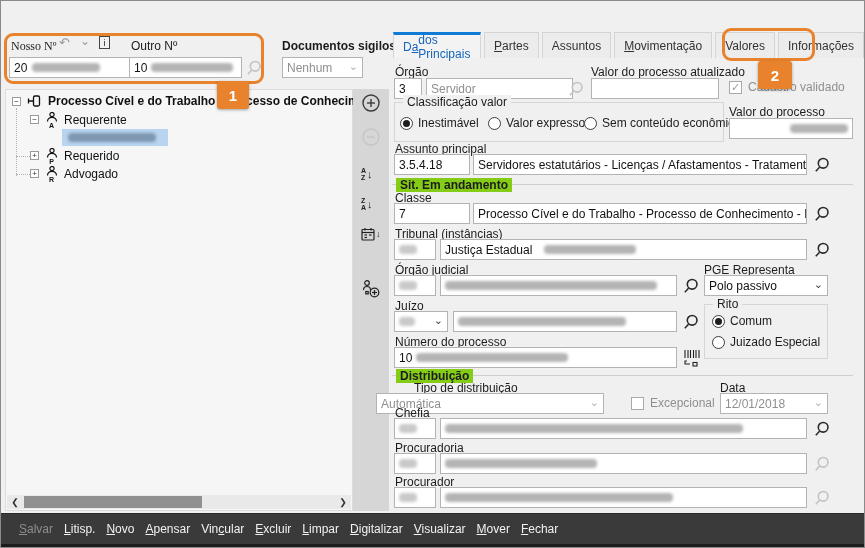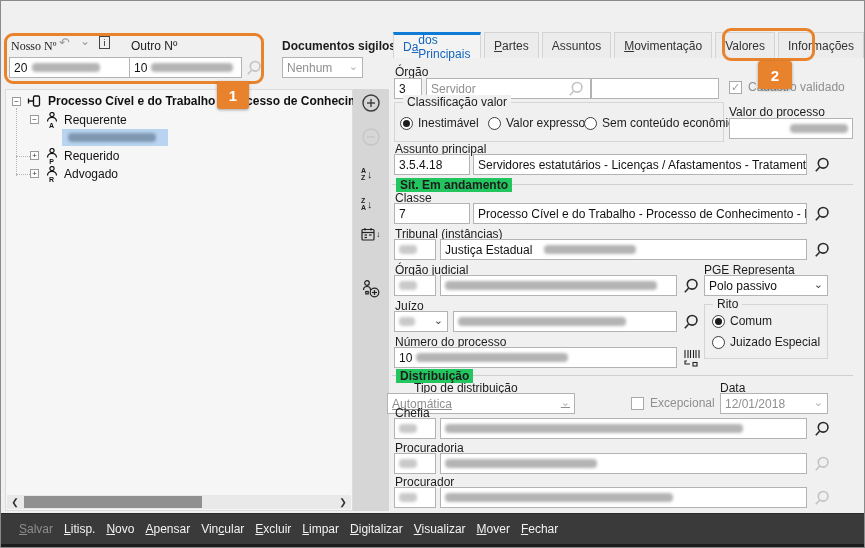--- a/index.html
+++ b/index.html
@@ -272,6 +272,7 @@
         <line x1="5.8" y1="10" x2="2.5" y2="13.5"></line>
       </svg>
   </div>
+  <div class="lbl" style="left:590px; top:64px;">Valor do processo atualizado</div>
   <div class="inp" style="left:590px; top:77px; width:128px;">
       <span></span>
     </div>

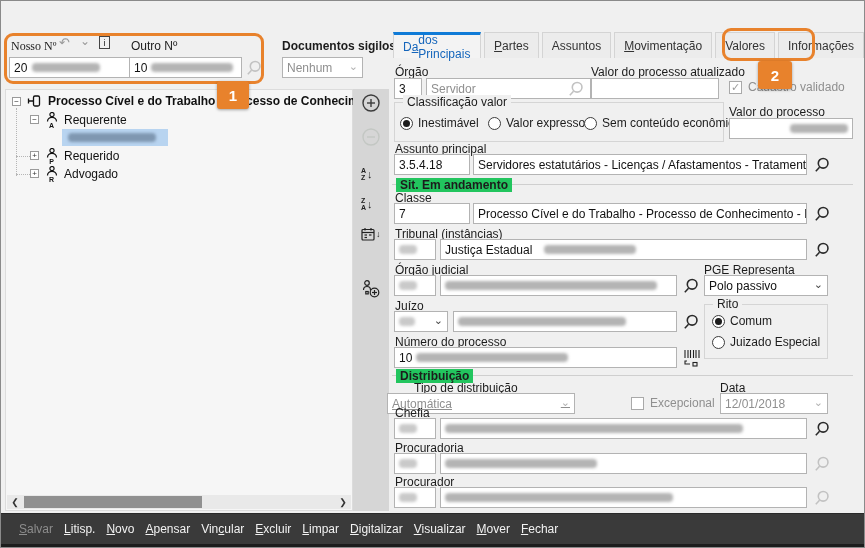--- a/index.html
+++ b/index.html
@@ -263,7 +263,7 @@
   <div class="inp" style="left:393px; top:77px; width:28px;">
       <span>3</span>
     </div>
-  <div class="inp dis" style="left:425px; top:77px; width:165px;">
+  <div class="inp dis" style="left:425px; top:77px; width:147px;">
       <span>Servidor</span>
     </div>
   <div class="sicon dis" style="left:566px; top:79px;">

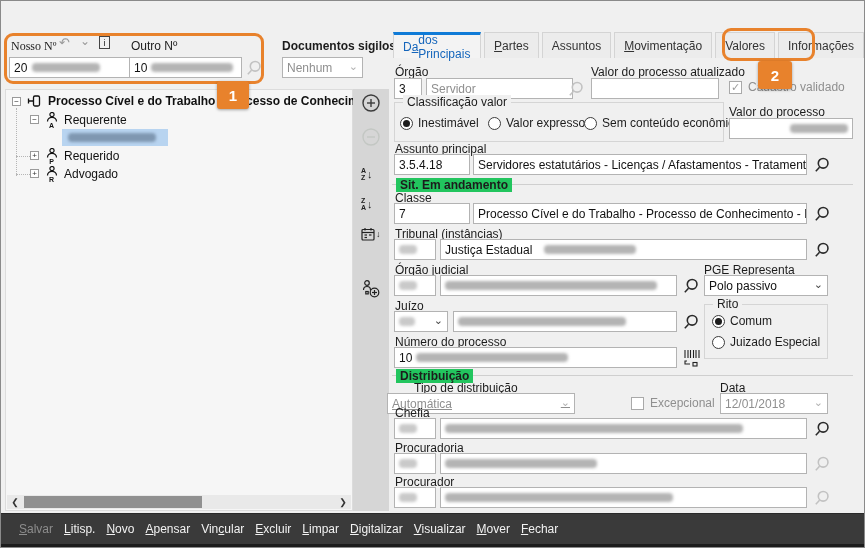--- a/index.html
+++ b/index.html
@@ -70,7 +70,7 @@
   .gbox-label { position:absolute; top:-8px; left:8px; background:#f0f0f0; padding:0 4px; font-size:12px; color:#1c1c1c; }
   .sechead { position:absolute; height:12px; }
   .sechead .line { position:absolute; left:0; right:0; top:6px; border-top:1px solid #cfcfcf; }
-  .sechead .txt { position:absolute; left:4px; top:0; background:#22c55e; padding:0 4px; font-size:12px; font-weight:bold; color:#1c1c1c; }
+  .sechead .txt { position:absolute; left:4px; top:0; background:#84cc16; padding:0 4px; font-size:12px; font-weight:bold; color:#1c1c1c; }
   
   .radio { position:absolute; display:flex; align-items:center; gap:5px; font-size:12px; color:#1c1c1c; }
   .rdot { width:13px; height:13px; border:1px solid #3c3c3c; border-radius:50%; background:#fff;

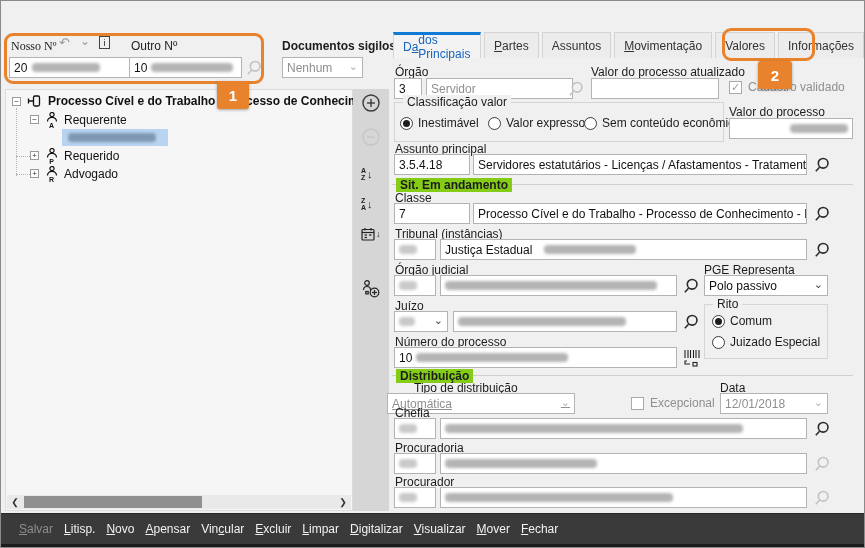--- a/index.html
+++ b/index.html
@@ -418,7 +418,7 @@
   </div>
 
   <div class="lbl" style="left:394px; top:380px;margin-left:19px;">Tipo de distribuição</div>
-  <div class="inp sel dis" style="left:386px; top:392px; width:188px;text-decoration:underline;">
+  <div class="inp sel dis" style="left:375px; top:392px; width:228px;">
     <span>Automática</span>
       <span class="chev">⌄</span>
   </div>

